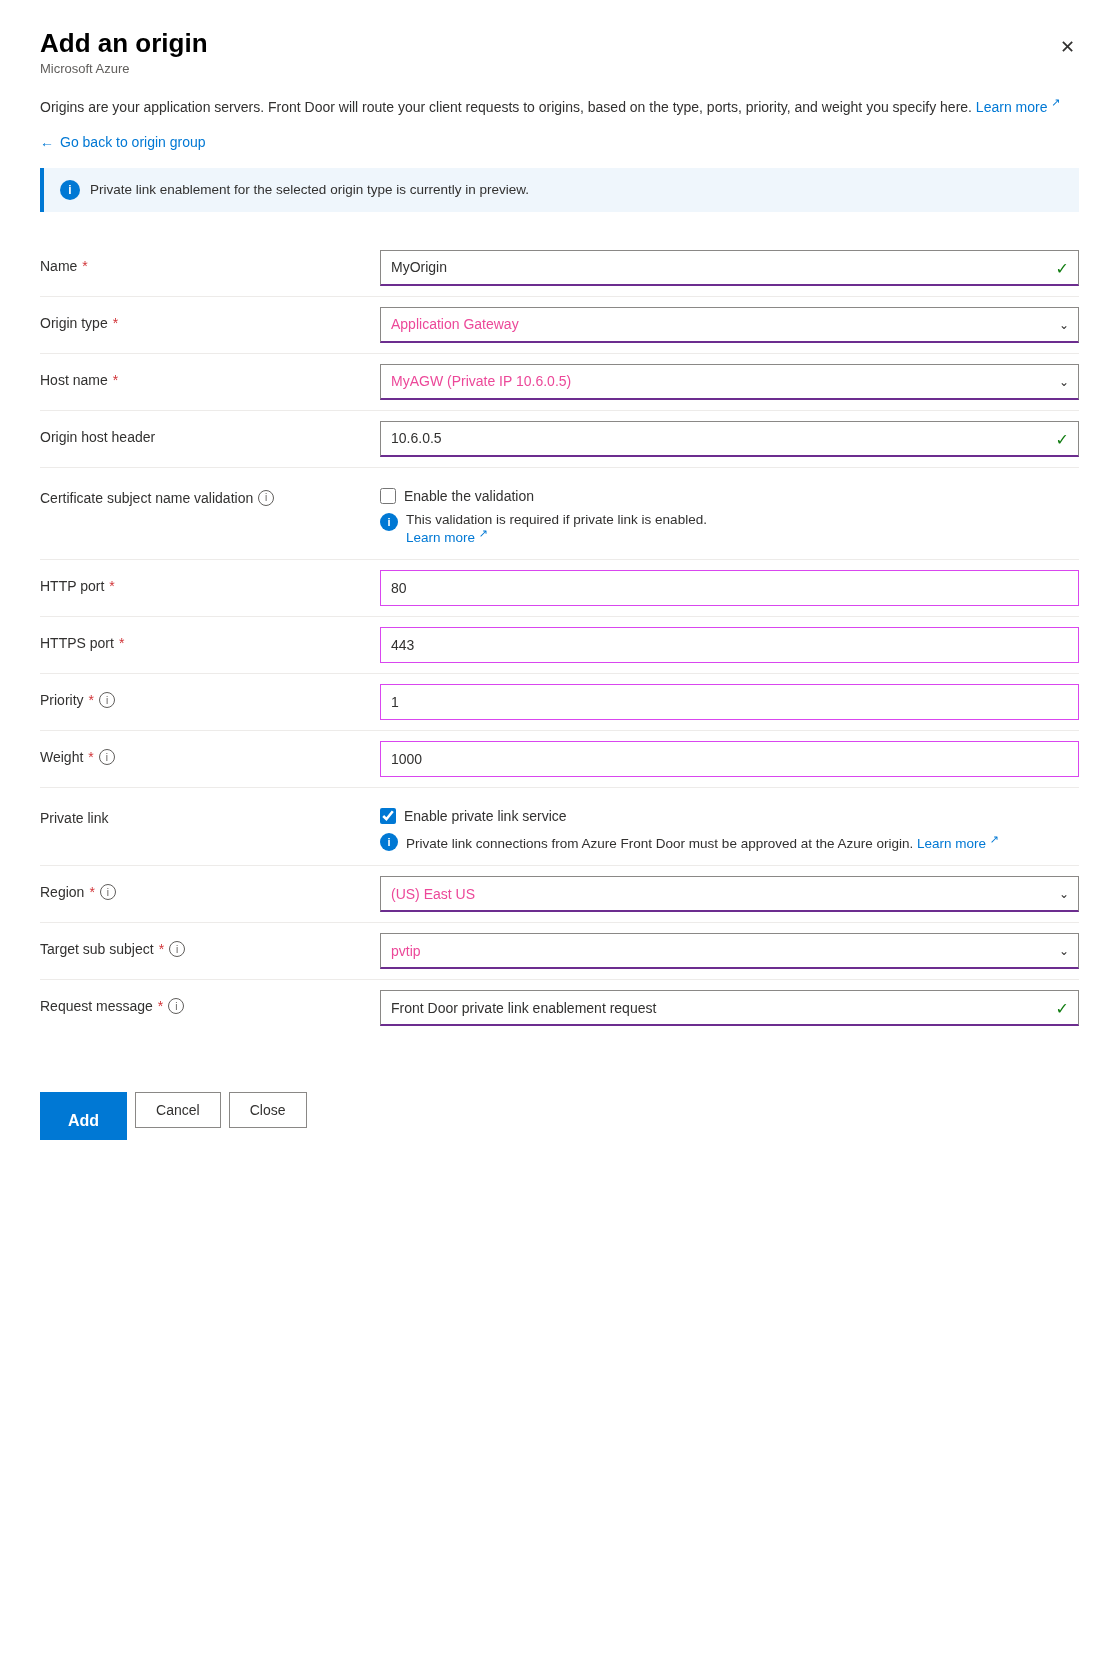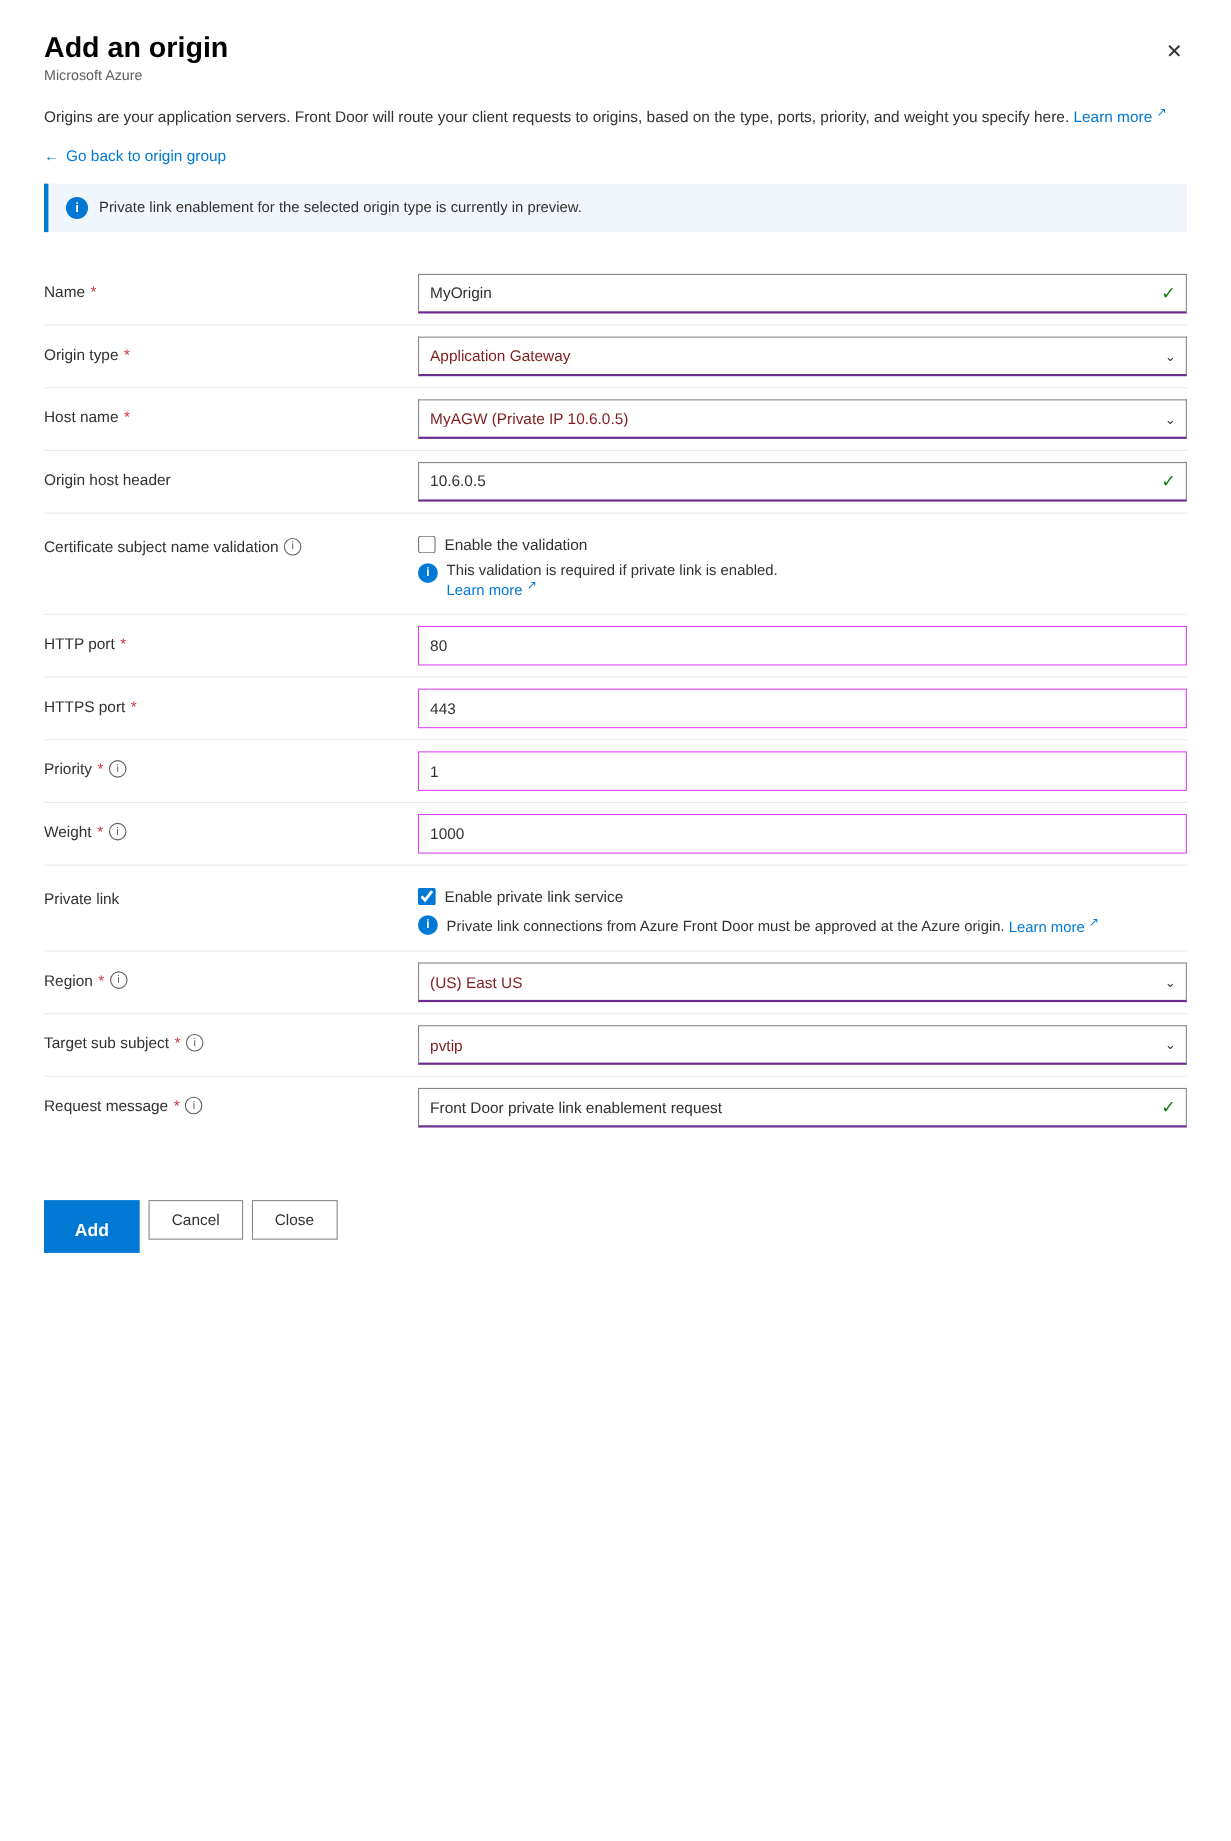--- a/index.html
+++ b/index.html
@@ -160,7 +160,7 @@
       border: 1px solid #8a8886;
       padding: 6px 32px 6px 10px;
       font-size: 14px;
-      color: #7f1d1d;
+      color: #ec4899;
       width: 100%;
       height: 36px;
       background: #fff;

